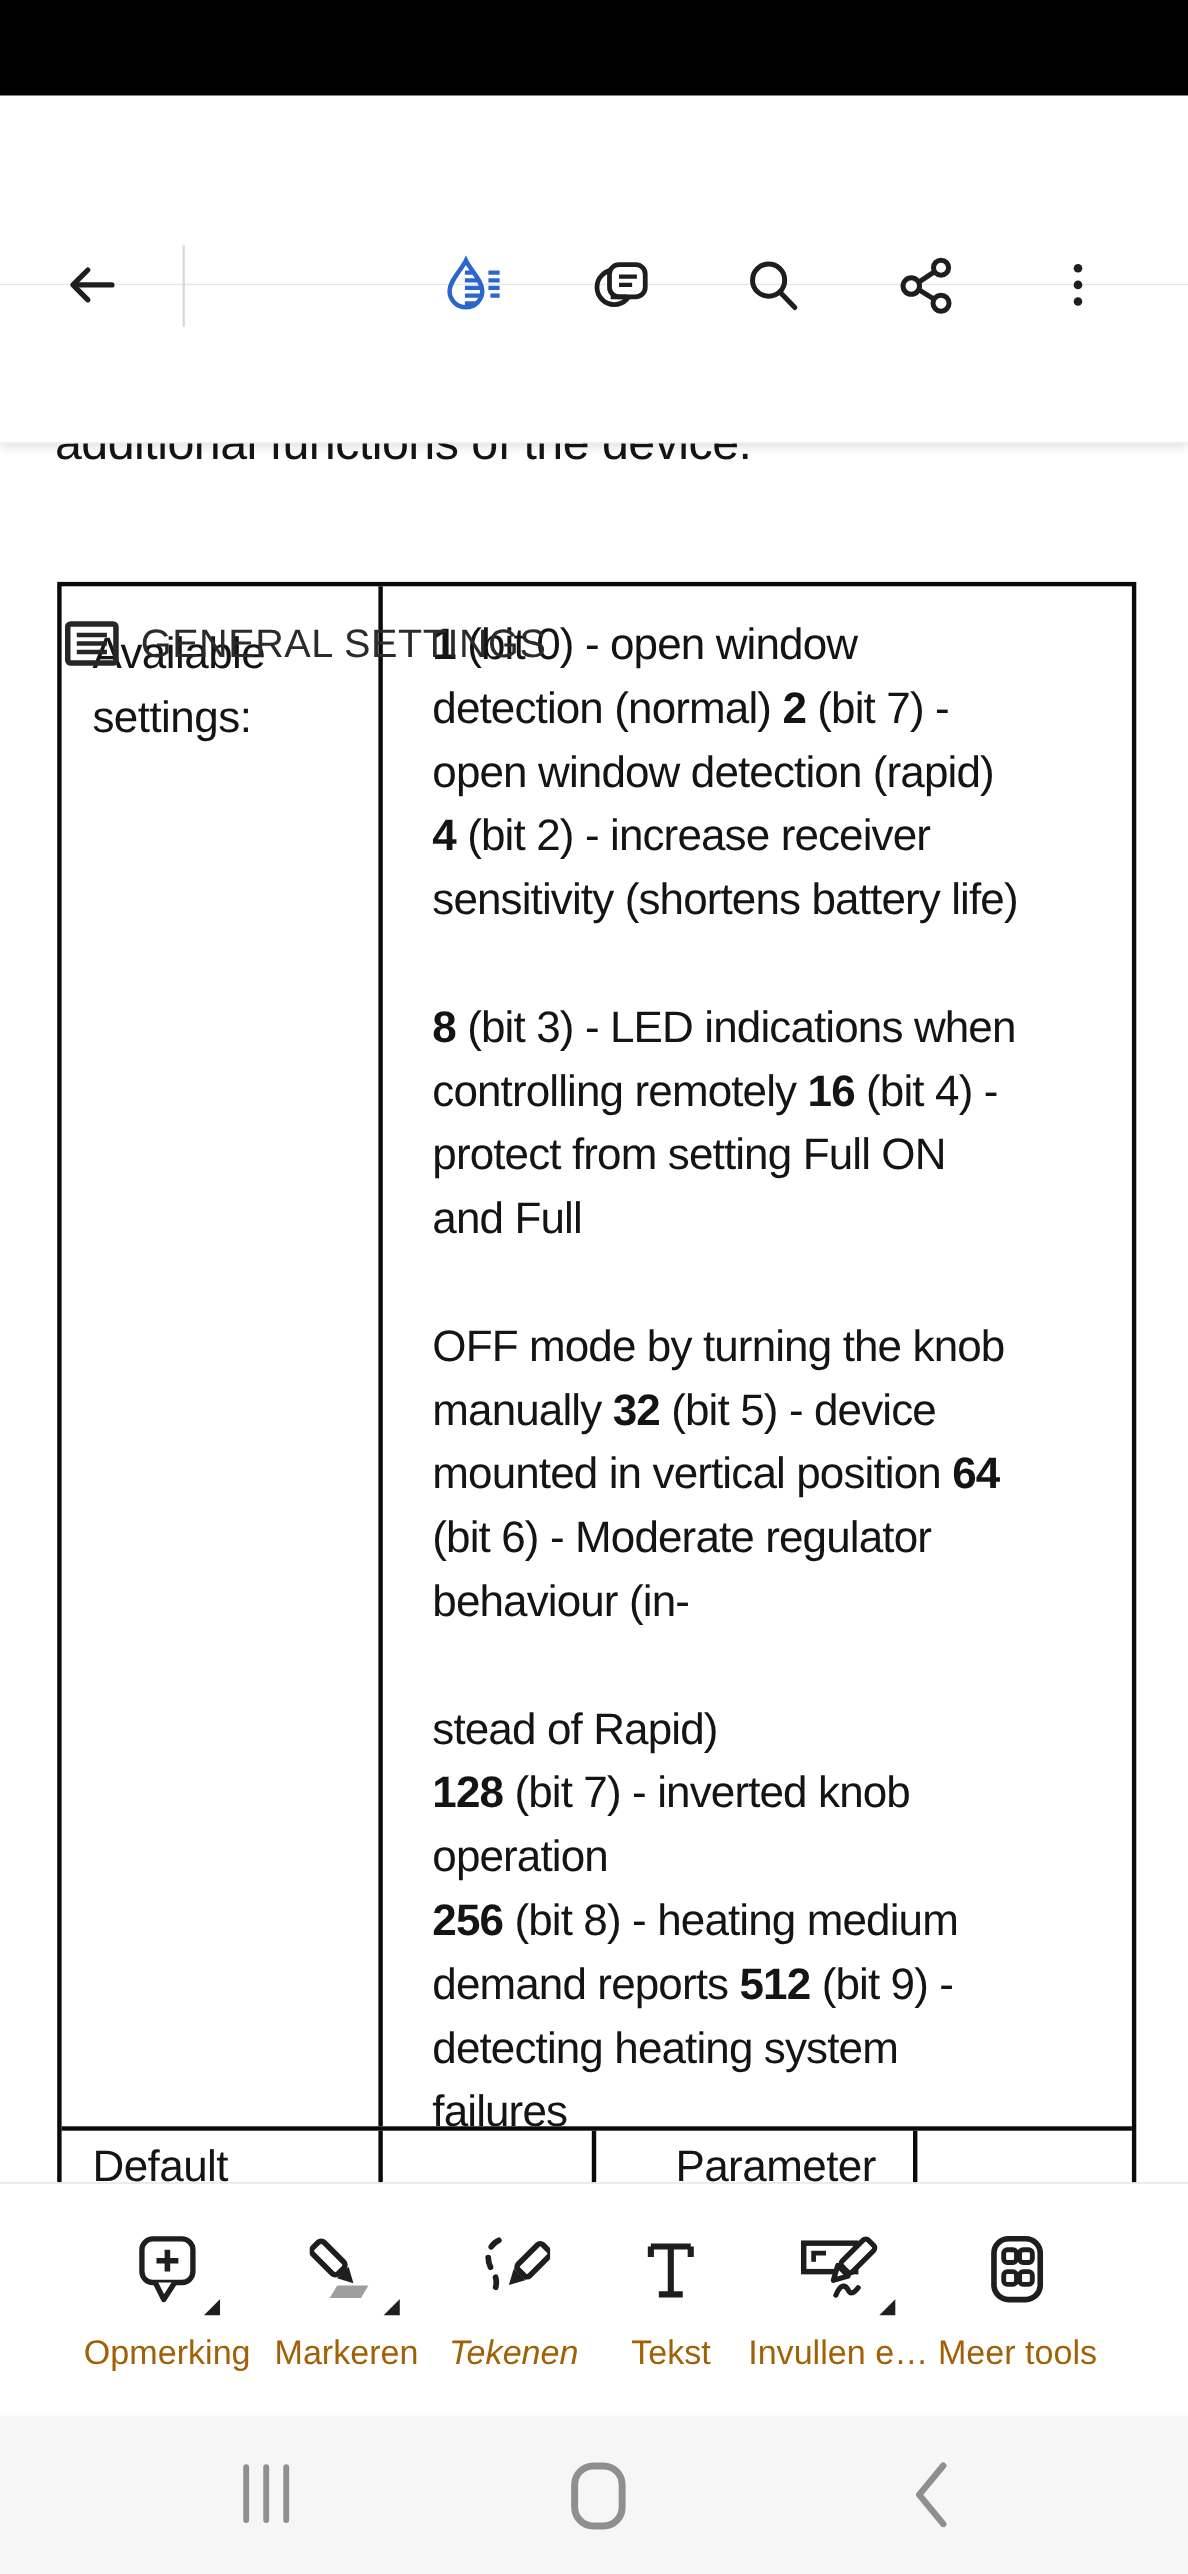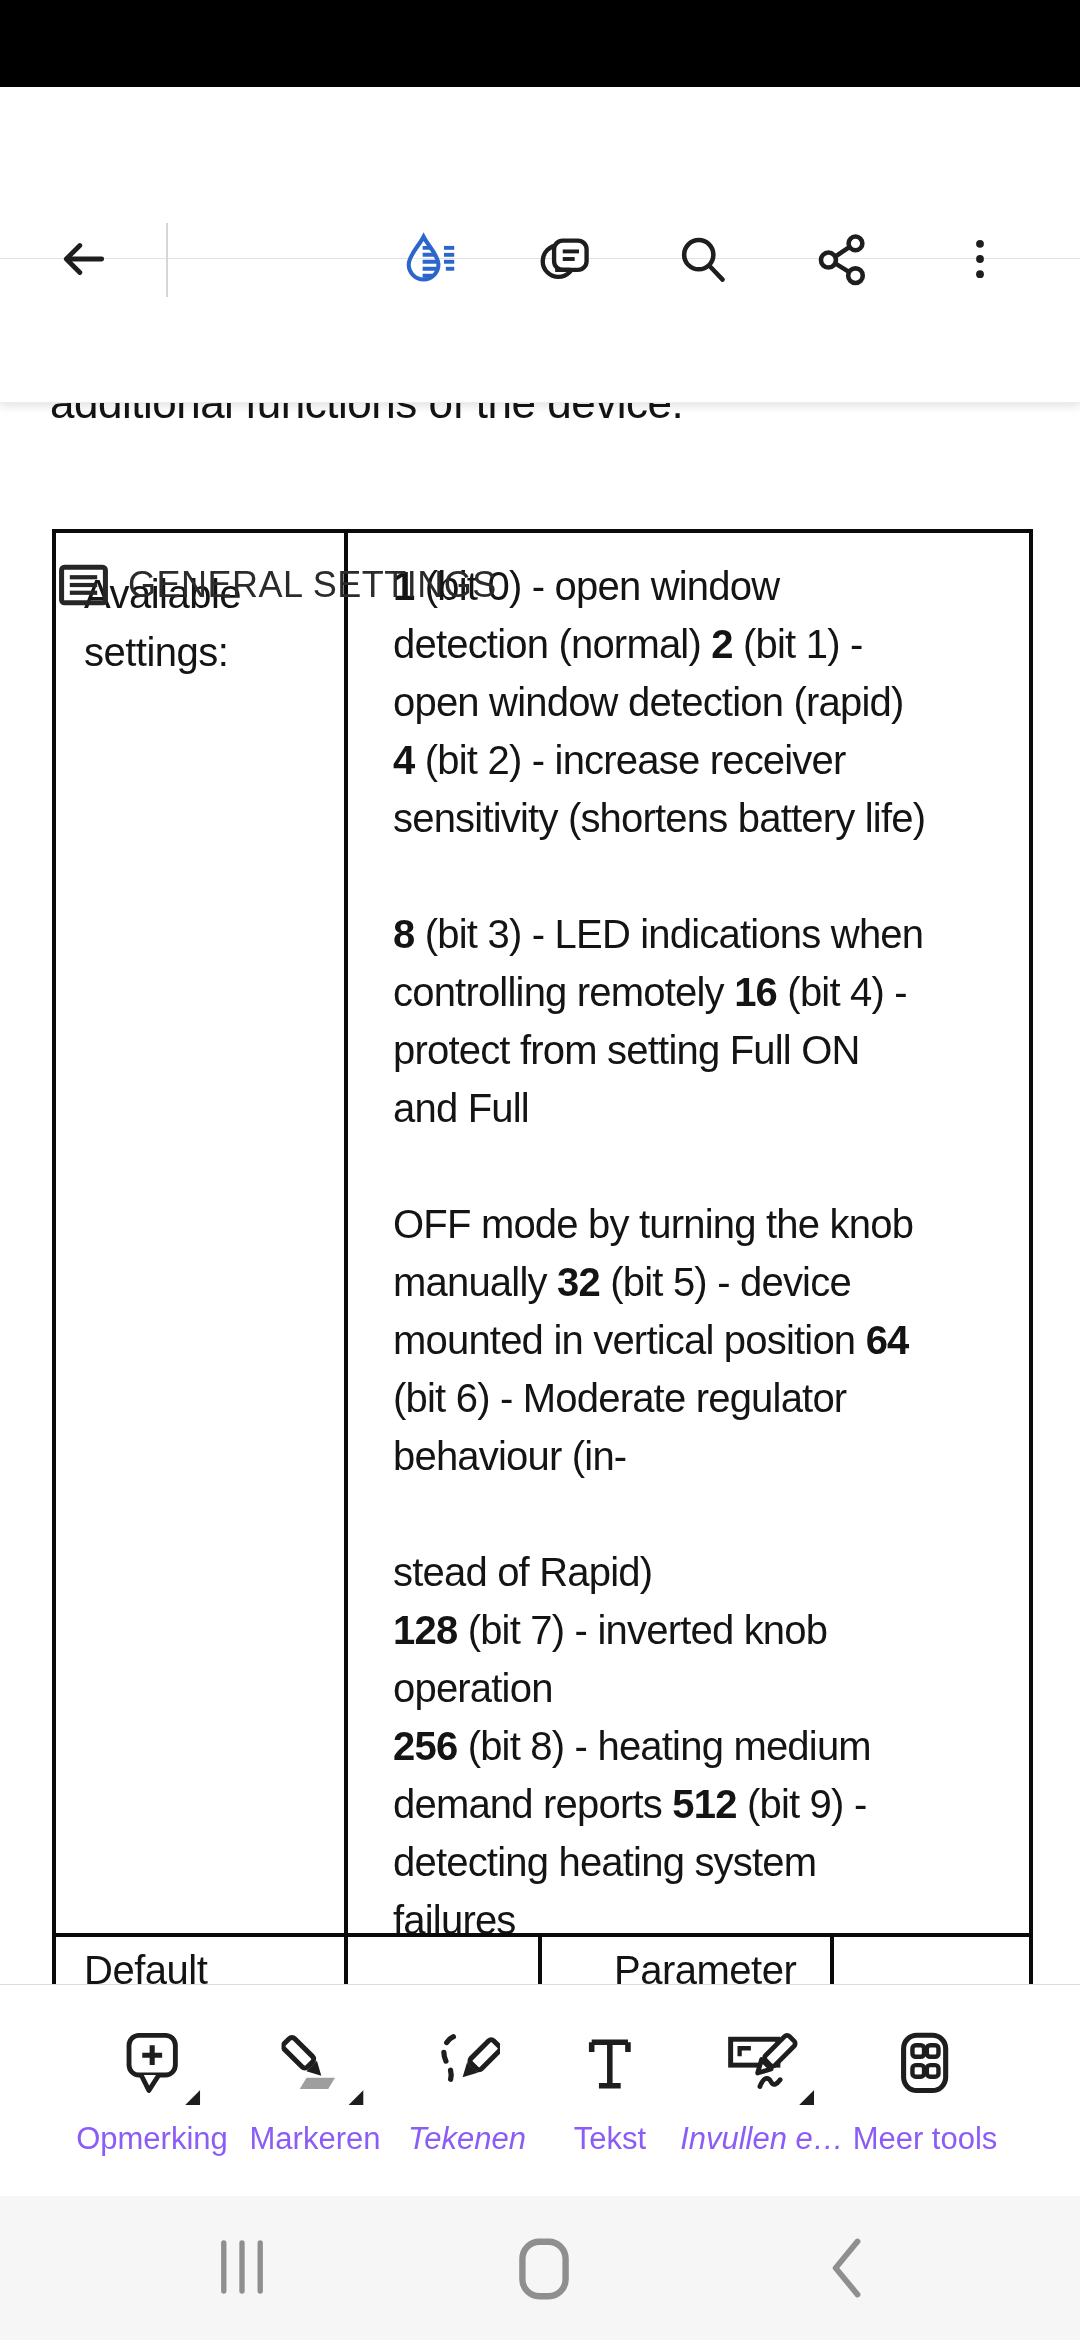--- a/index.html
+++ b/index.html
@@ -70,7 +70,7 @@
       <div class="cell-label" id="cell-label"><span>Available</span><br><span>settings:</span></div>
       <div class="cell-content" id="cell-content">
           <div class="line"><b>1</b><span> (bit 0) - open window</span></div>
-          <div class="line"><span>detection (normal) </span><b>2</b><span> (bit 1) -</span></div>
+          <div class="line"><span>detection (normal) </span><b>2</b><span> (bit 7) -</span></div>
           <div class="line"><span>open window detection (rapid)</span></div>
           <div class="line"><b>4</b><span> (bit 2) - increase receiver</span></div>
           <div class="line"><span>sensitivity (shortens battery life)</span></div>

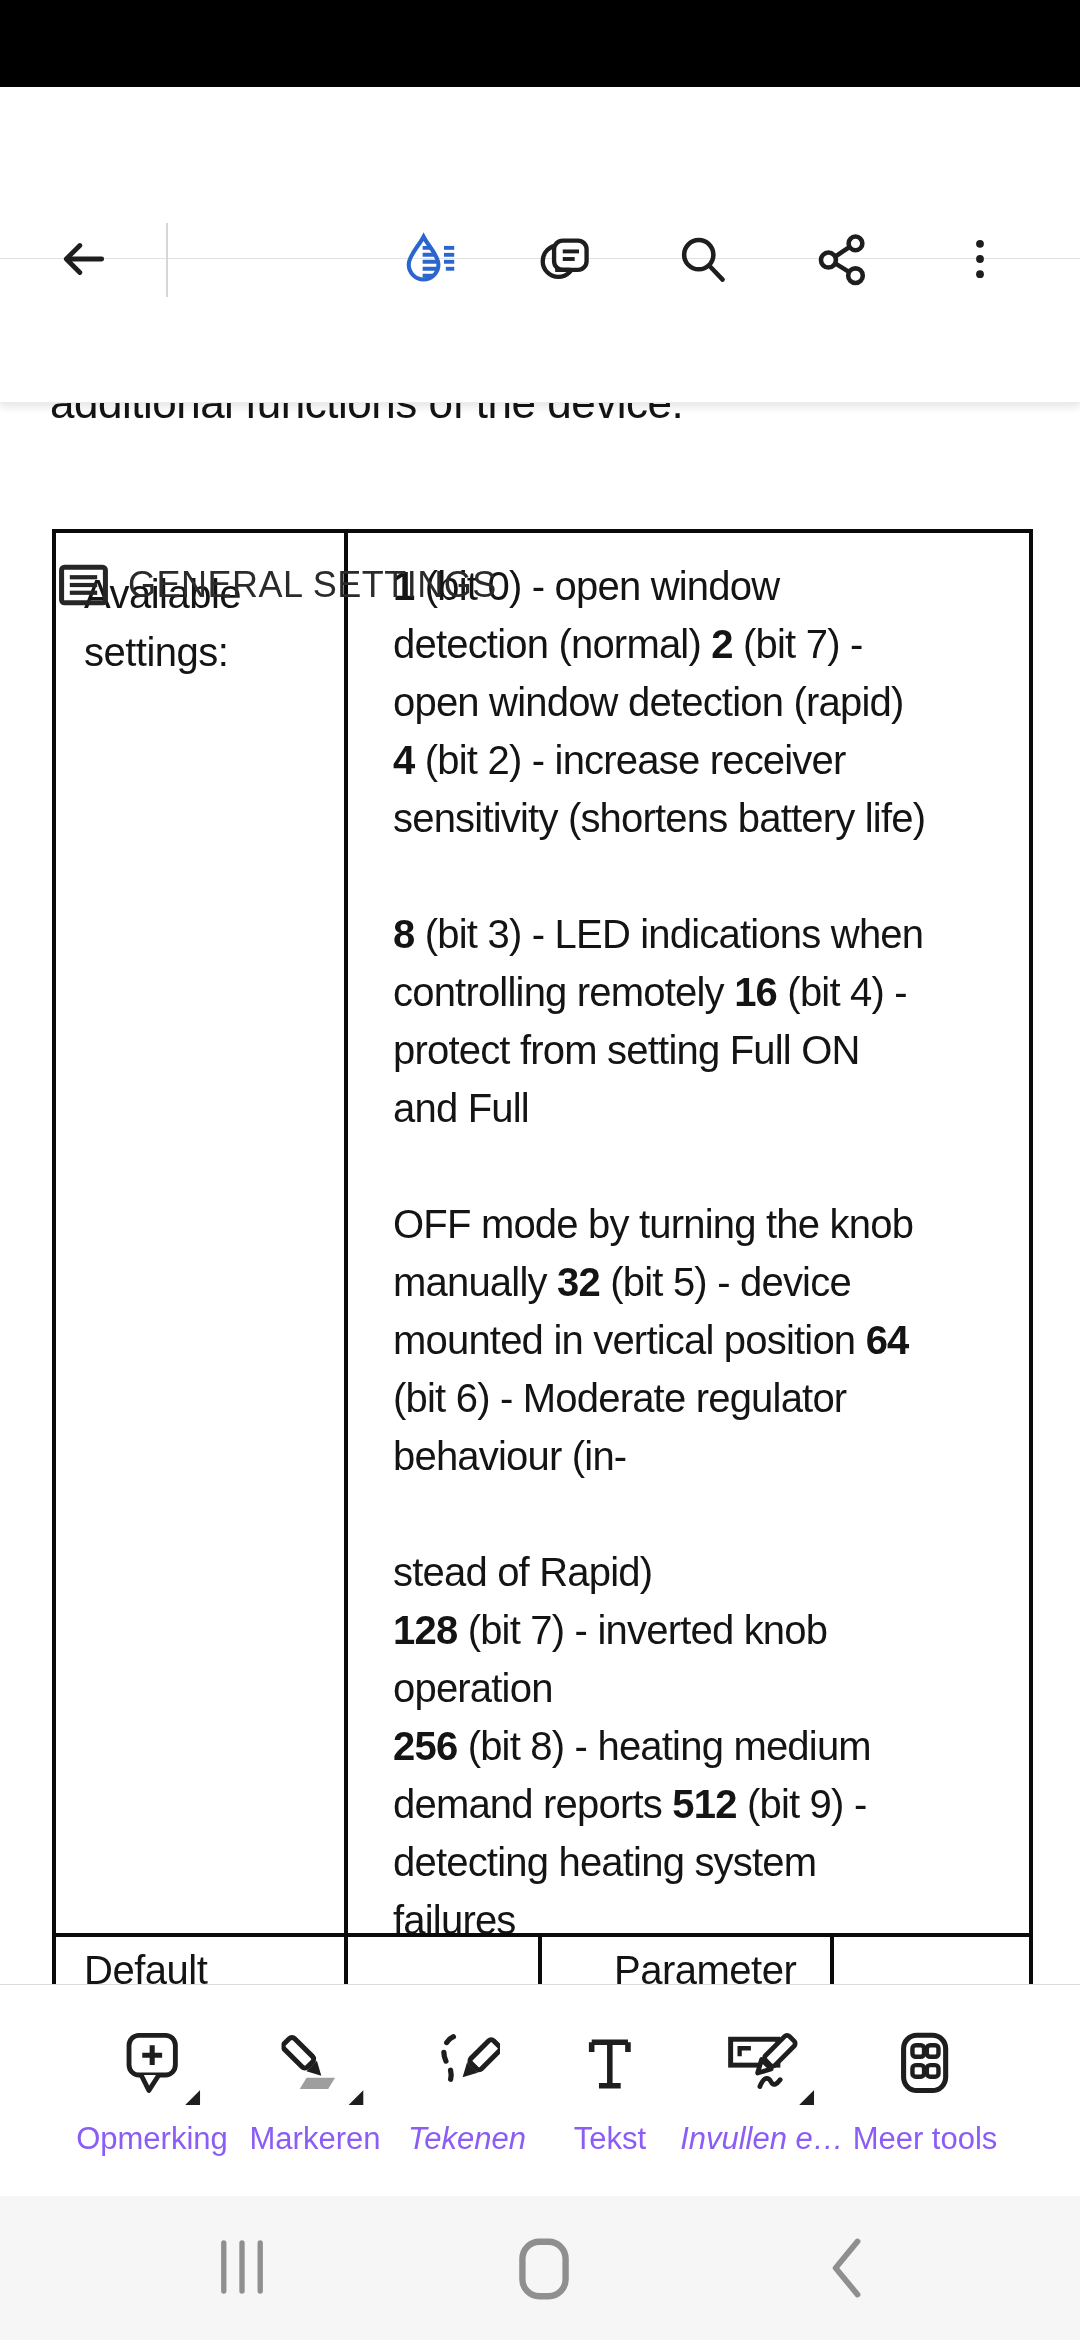--- a/index.html
+++ b/index.html
@@ -52,7 +52,7 @@
   }
   .tool{position:absolute;top:36px;transform:translateX(-50%);display:flex;flex-direction:column;align-items:center;}
   .tool .ticon{height:86px;display:flex;align-items:center;justify-content:center;position:relative;}
-  .tool .tlabel{margin-top:14px;font-size:31px;color:#8b5cf6;white-space:nowrap;}
+  .tool .tlabel{margin-top:14px;font-size:31px;color:#a16207;white-space:nowrap;}
   .opt-tri{position:absolute;right:-16px;bottom:2px;}
   
   .nav-bar{position:absolute;left:0;top:2196px;width:1080px;height:144px;background:#f6f6f6;z-index:3;}

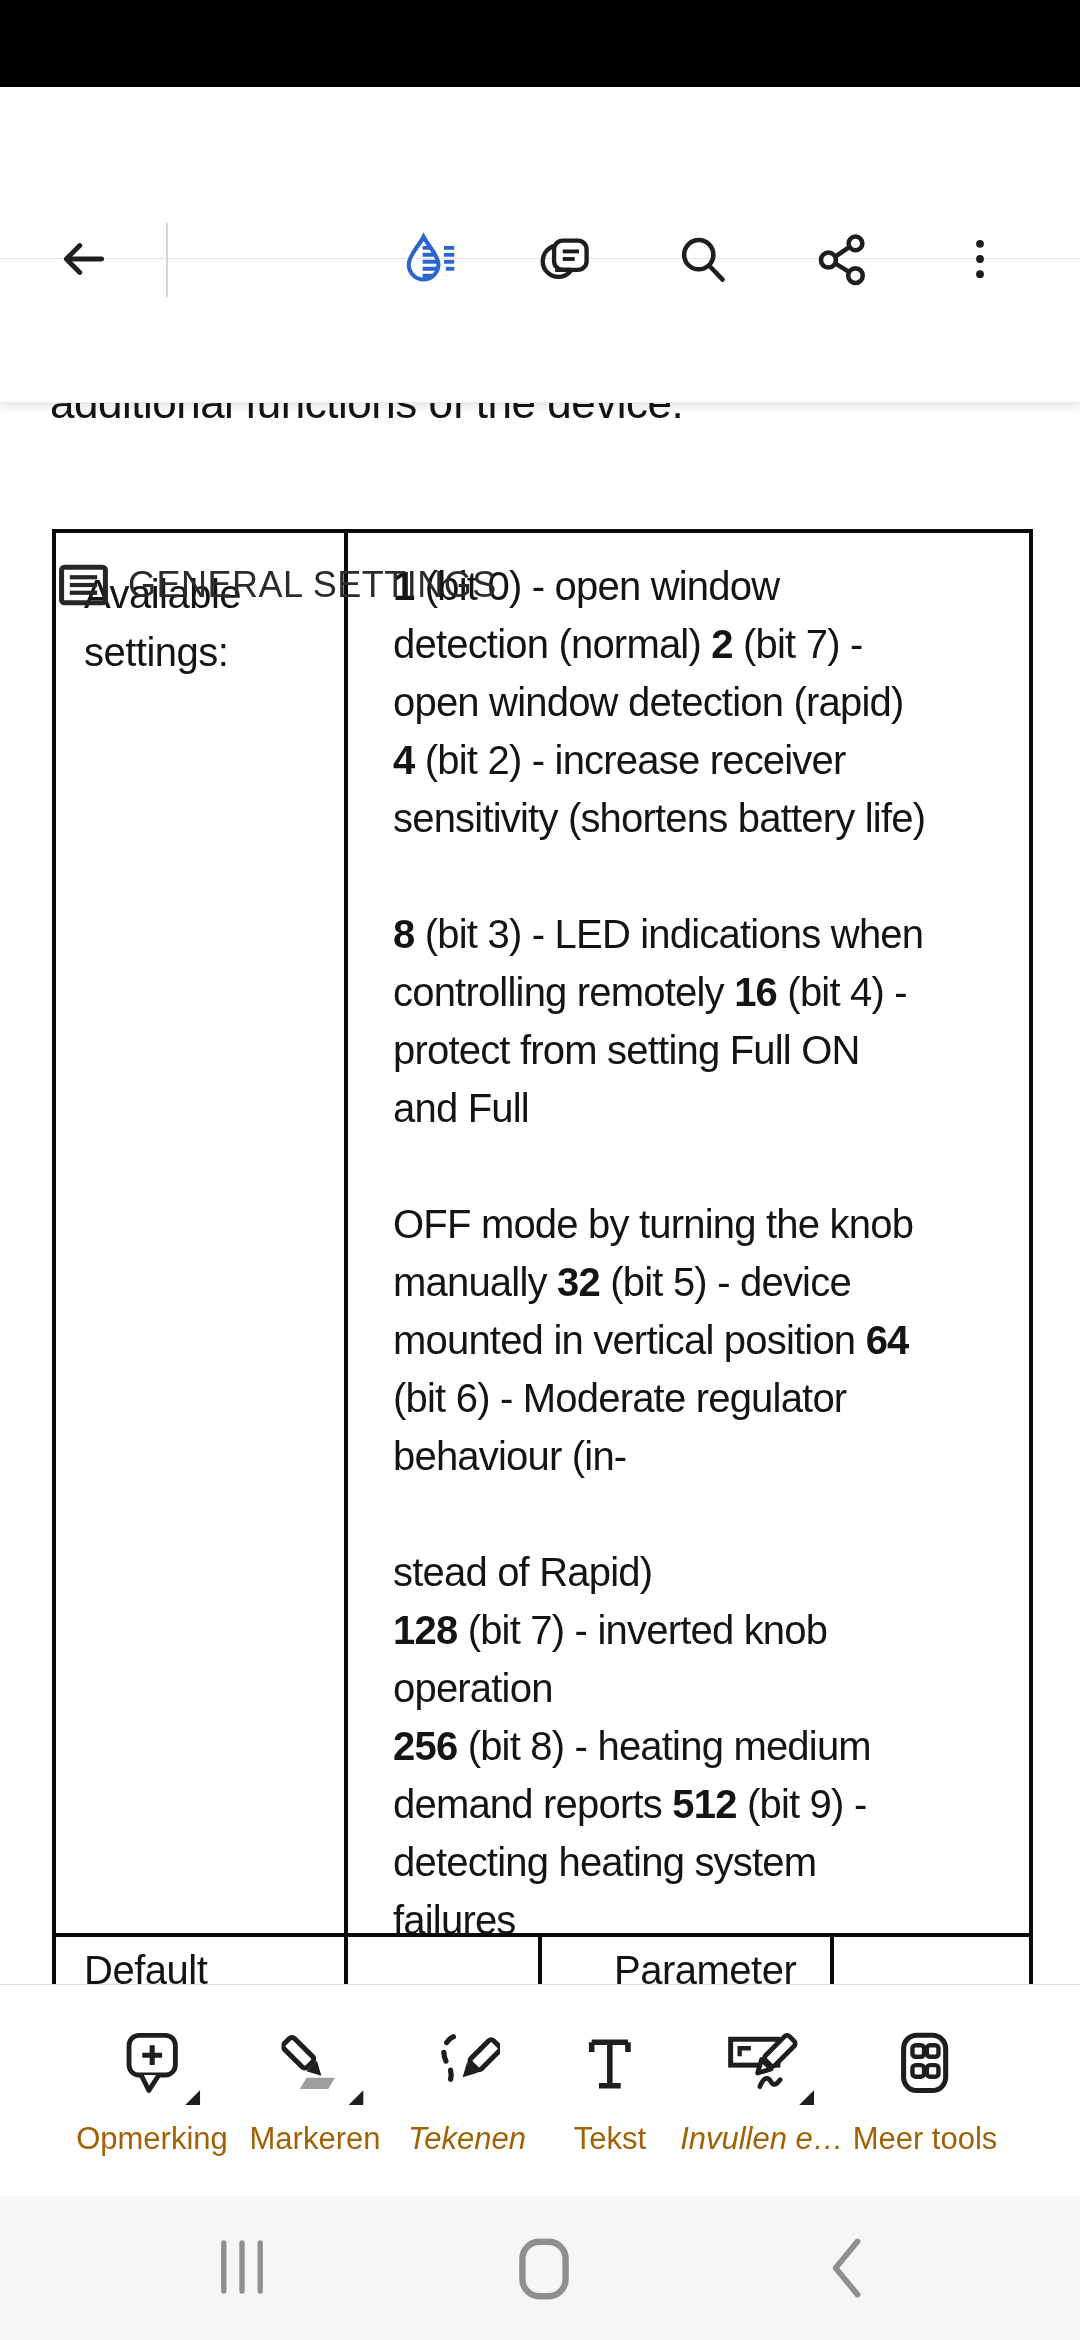--- a/index.html
+++ b/index.html
@@ -247,7 +247,7 @@
     <span class="tlabel">Tekst</span>
   </div>
 
-  <div class="tool" style="left:762px;font-style:italic;">
+  <div class="tool" style="left:762px;">
     <span class="ticon">
       <svg width="72" height="70" viewBox="0 0 64 60" fill="none" stroke="#1e1e1e">
         <rect x="4" y="8" width="42" height="23" stroke-width="4.4" fill="#fff"></rect>

